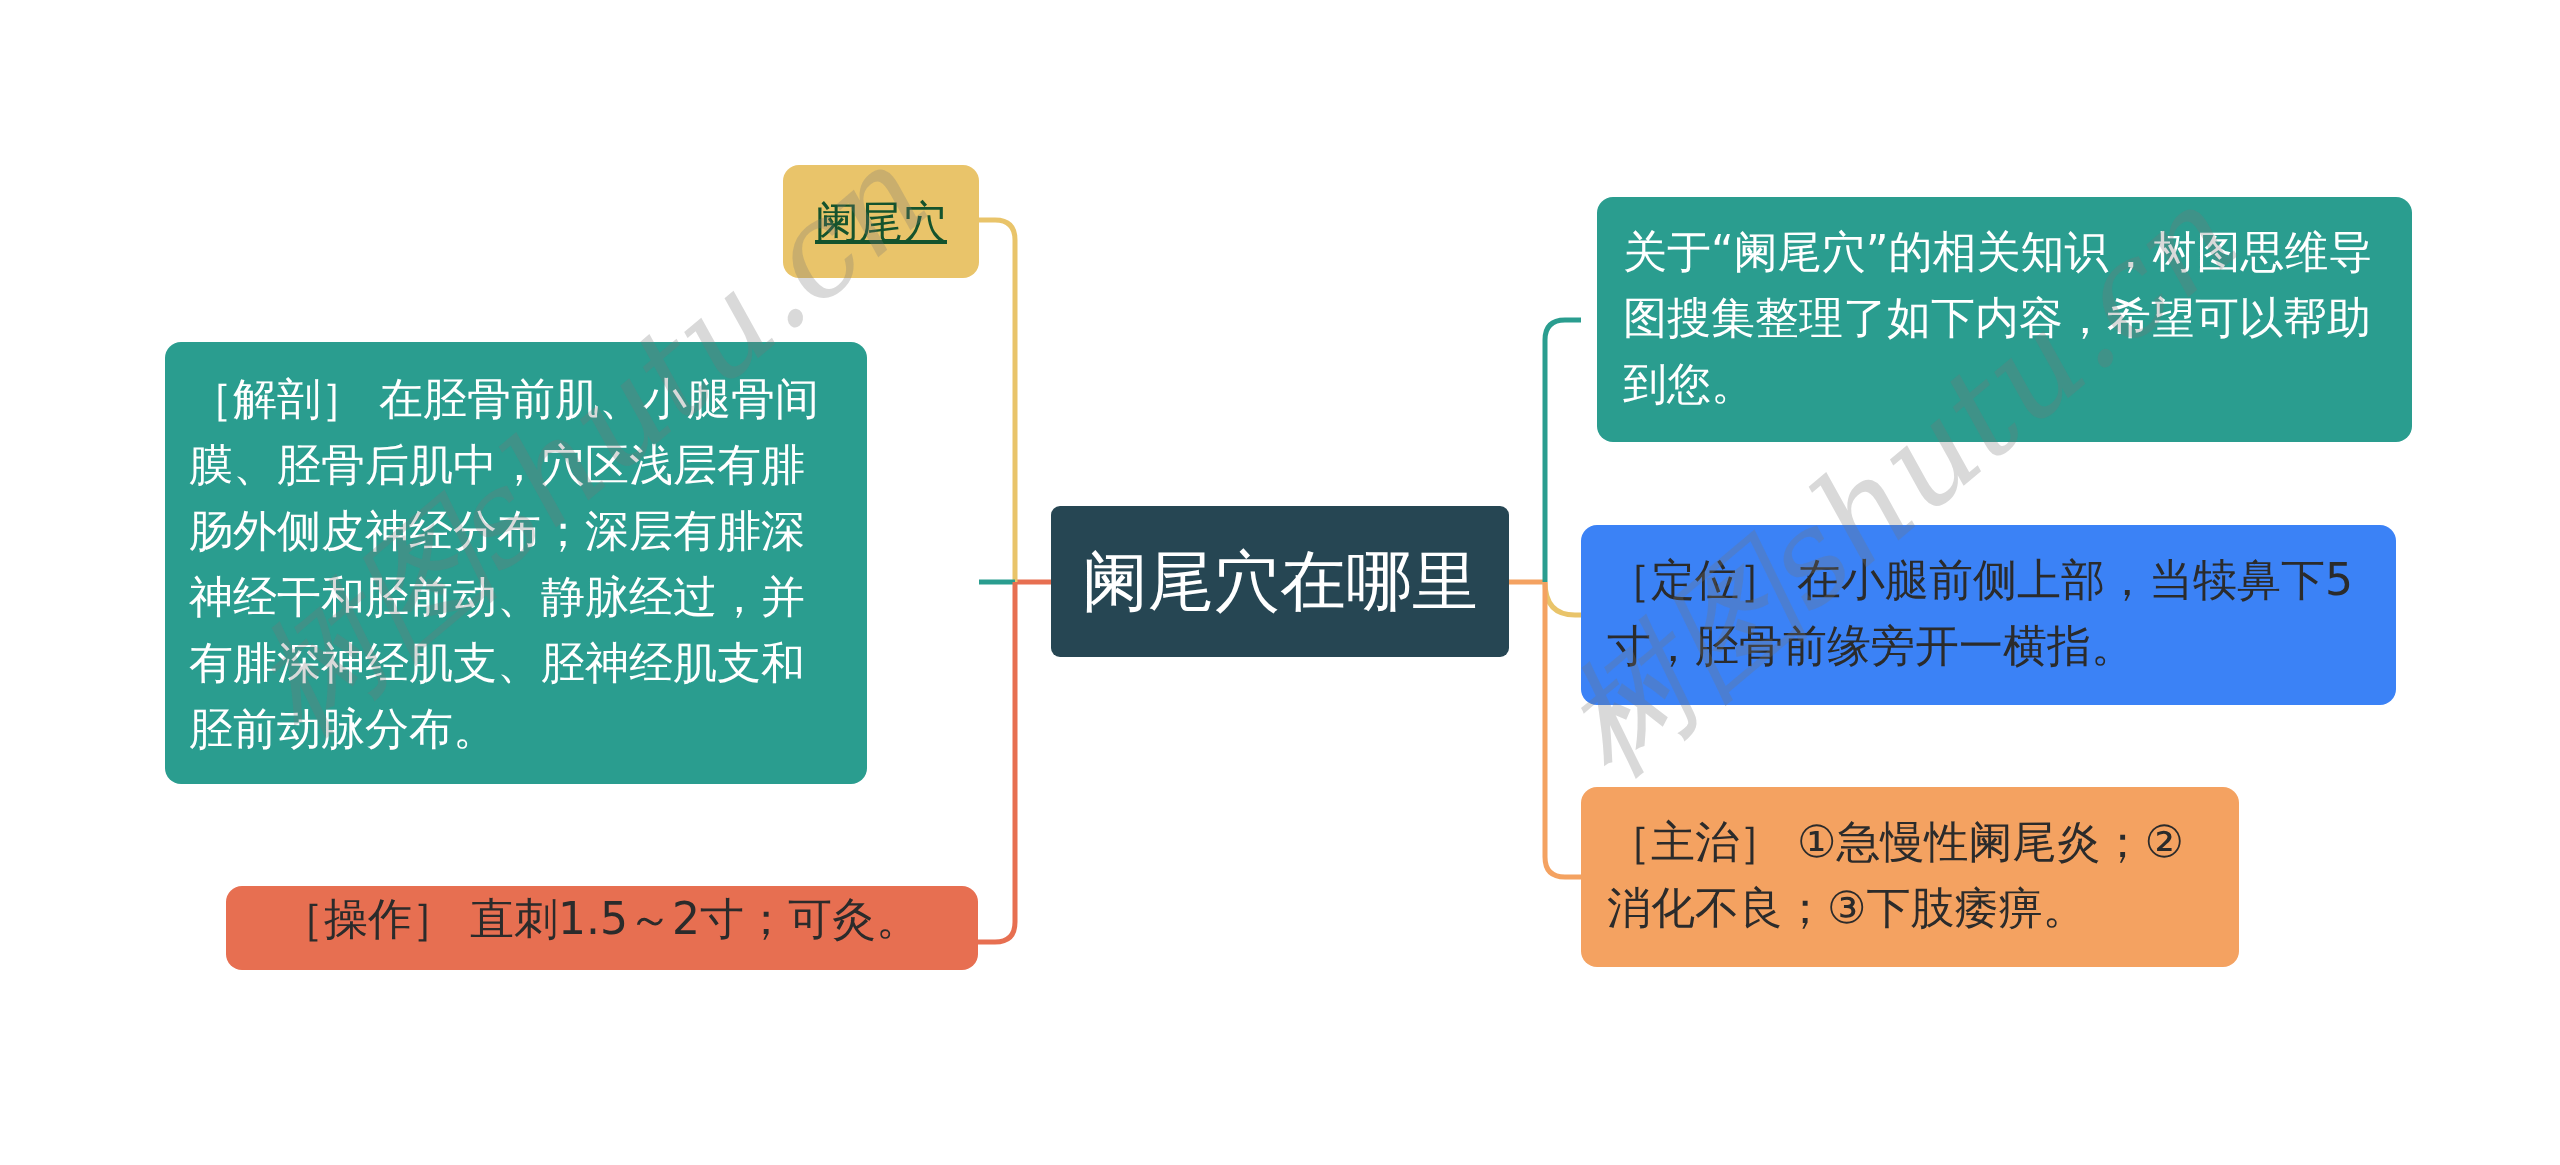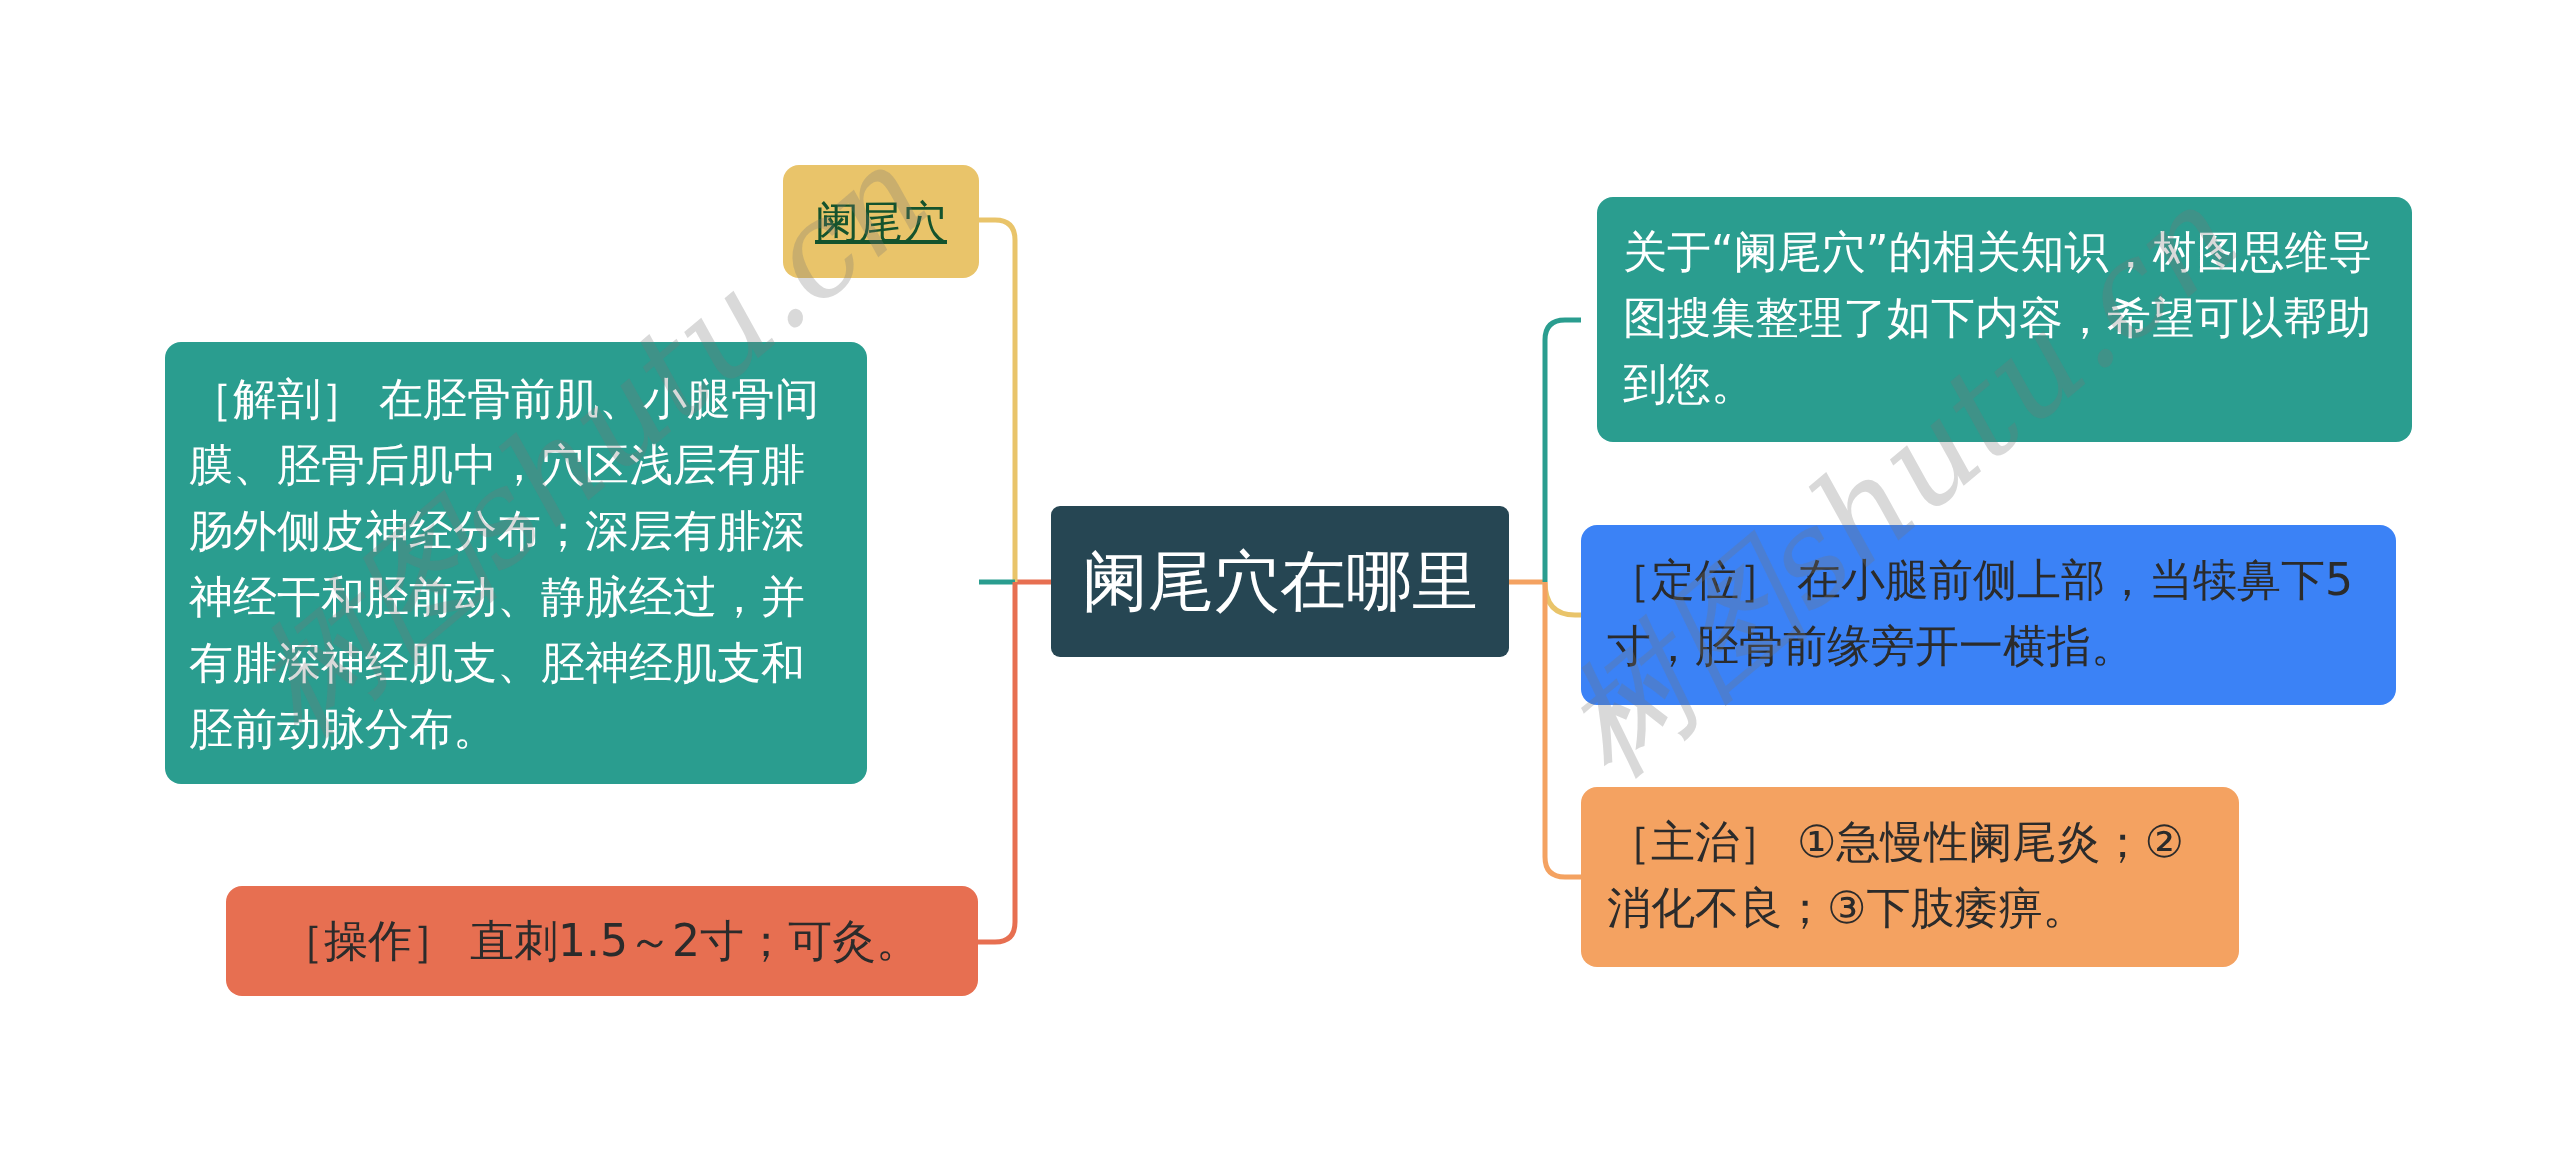--- a/index.html
+++ b/index.html
@@ -24,9 +24,9 @@
       display: flex; align-items: center; justify-content: center; text-decoration: underline; }
     .n-anat { left: 165px; top: 342px; width: 702px; height: 442px;
       background: #2A9D8F; color: #ffffff; padding: 24px 40px 20px 24px; }
-    .n-op { left: 226px; top: 886px; width: 752px; height: 110px;
+    .n-op { left: 226px; top: 886px; width: 752px; height: 84px;
       background: #E76F51; color: #2b2b2b;
-      display: flex; align-items: center; padding-left: 54px; }
+      display: flex; padding-left: 54px; }
     .n-intro { left: 1581px; top: 197px; width: 815px; height: 245px;
       background: #2A9D8F; color: #ffffff; padding: 22px 24px 20px 26px; margin-left: 16px; }
     .n-loc { left: 1581px; top: 525px; width: 815px; height: 180px;

